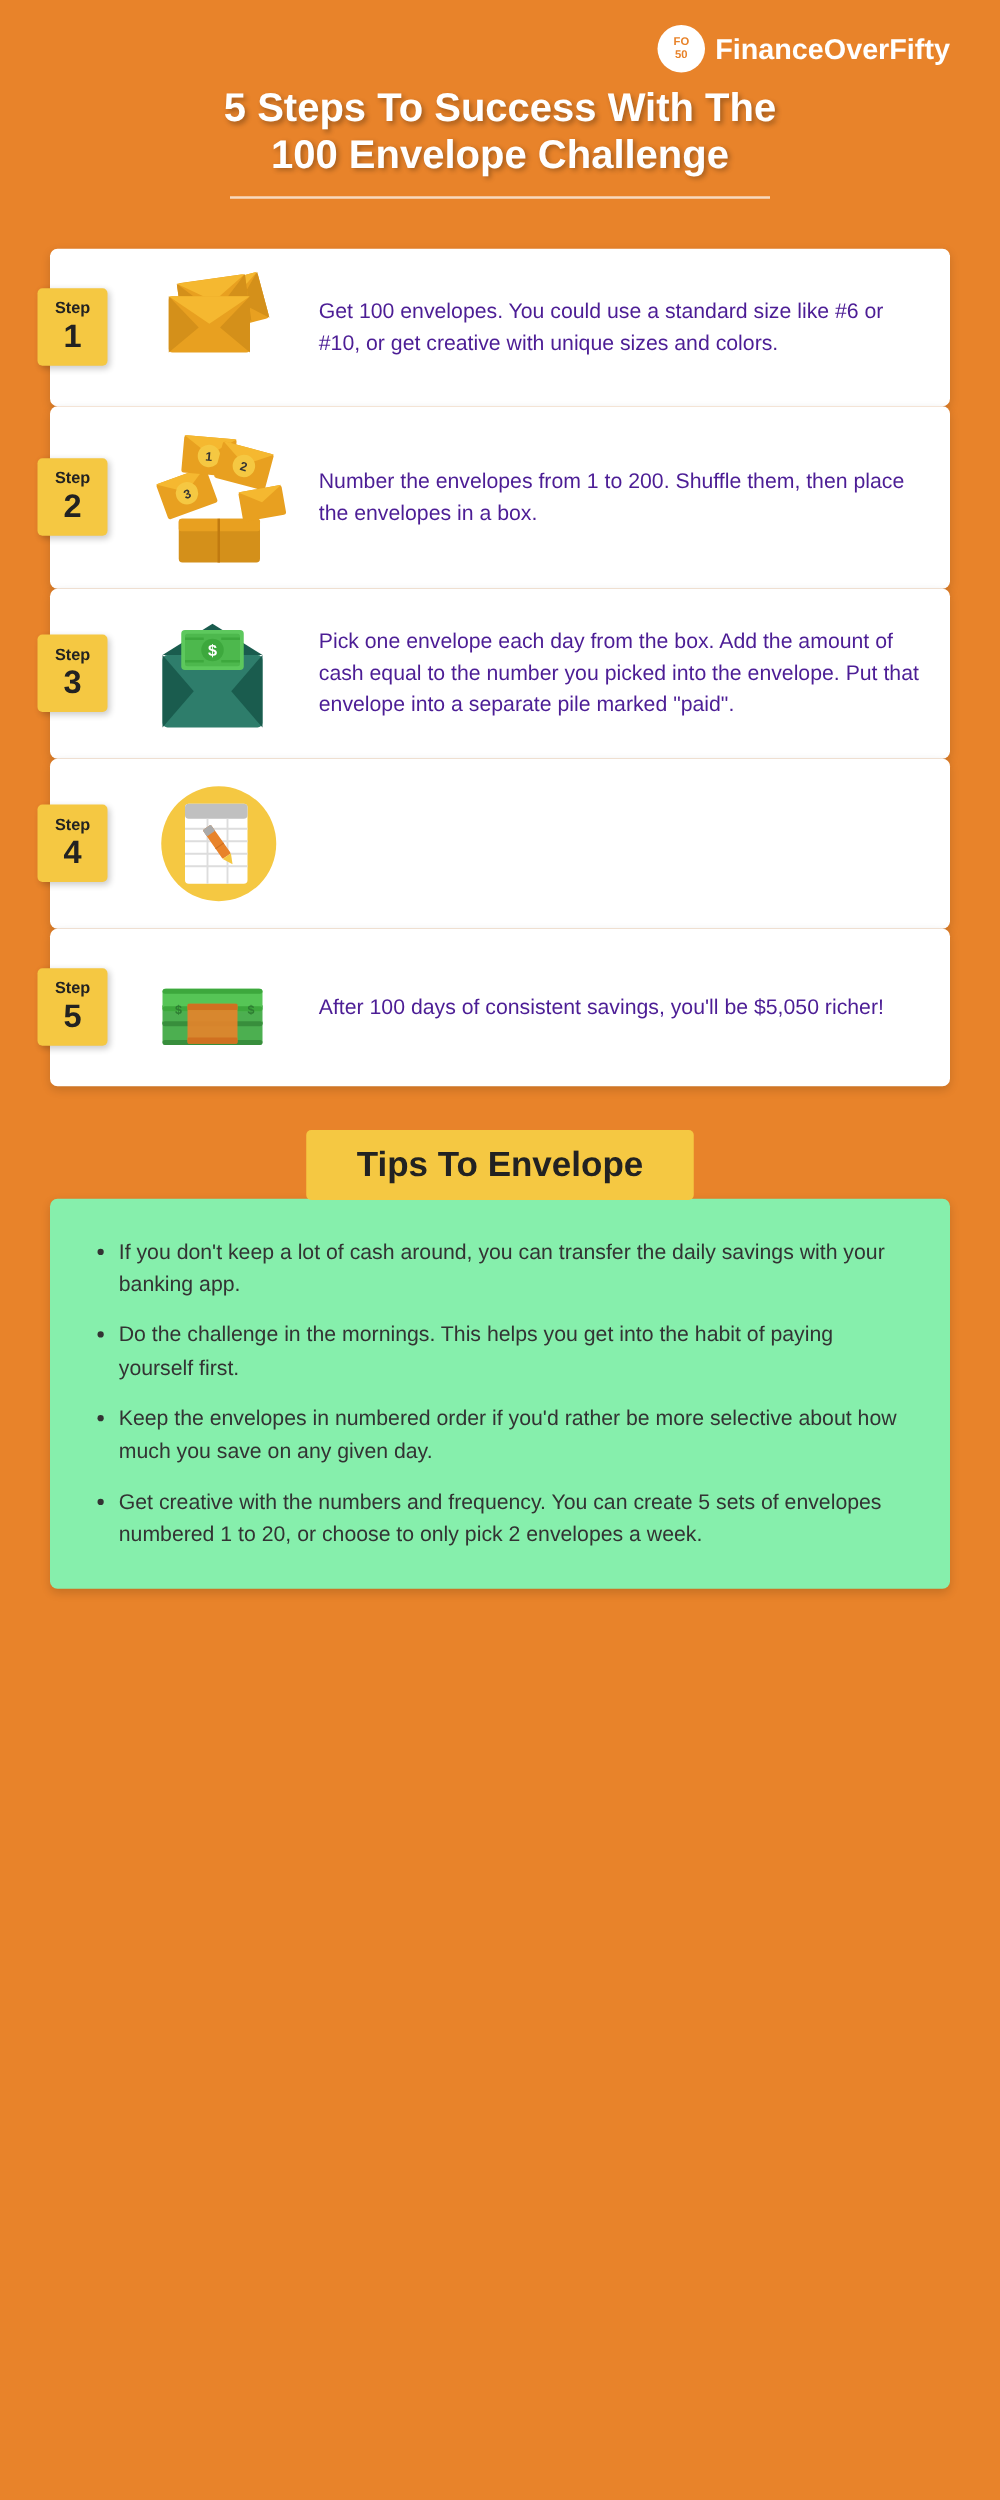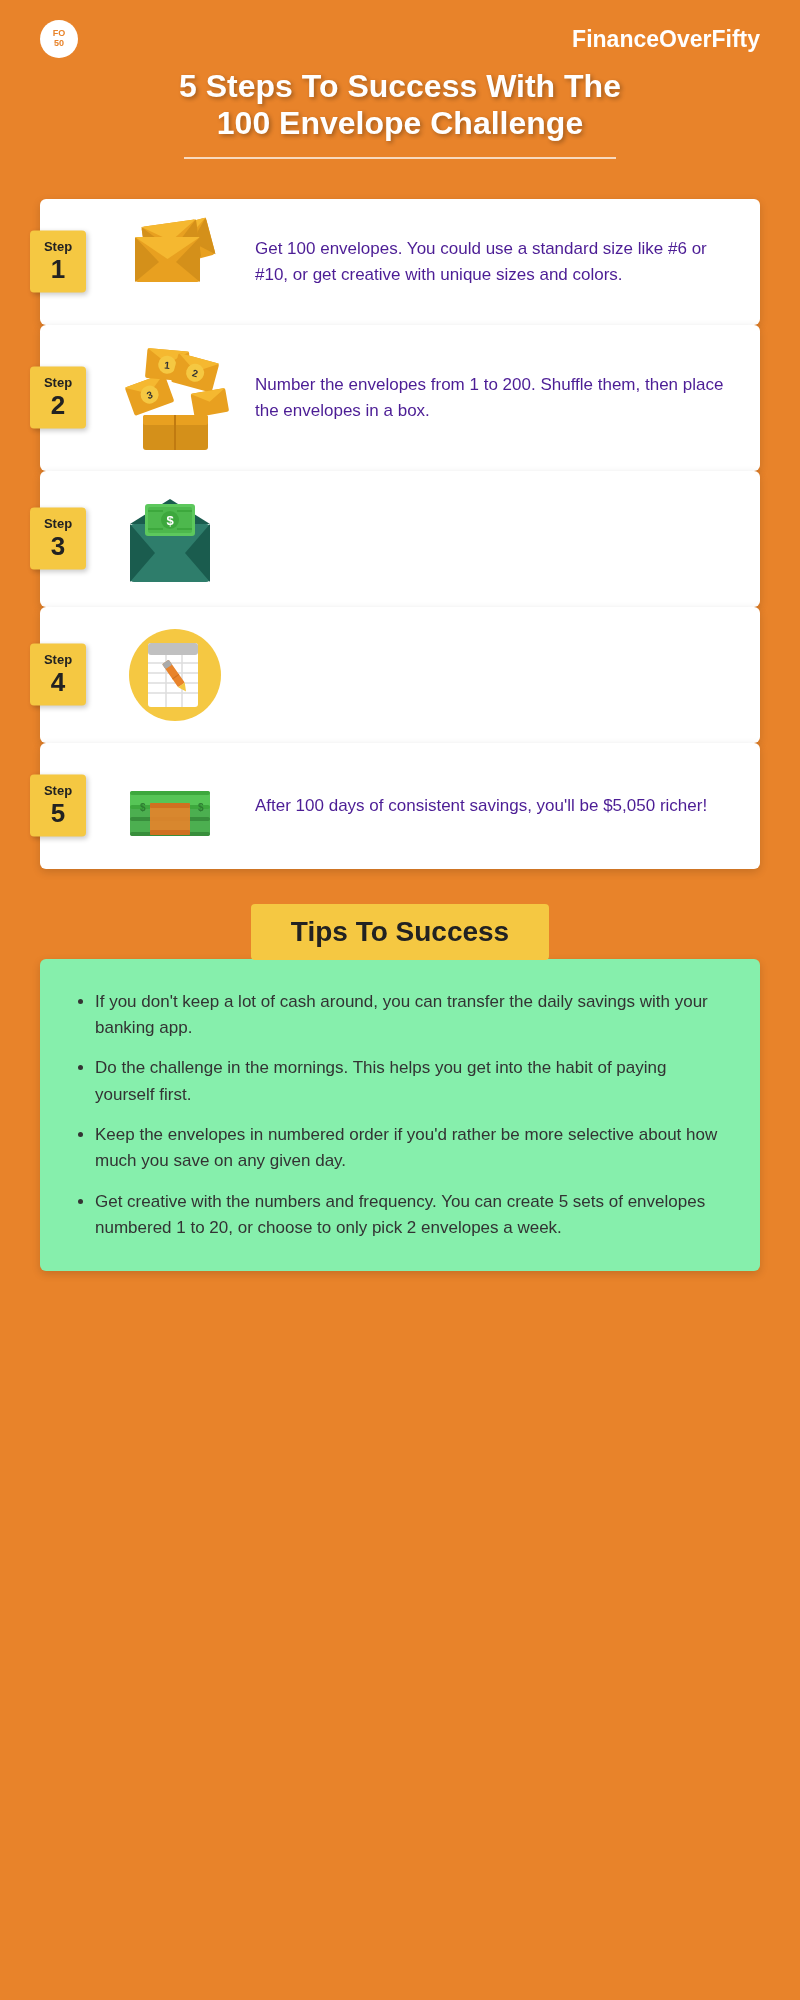--- a/index.html
+++ b/index.html
@@ -19,7 +19,7 @@
     .logo-container {
       display: flex;
       align-items: center;
-      justify-content: space-between;
+      justify-content: flex-end;
       gap: 8px;
       margin-bottom: 10px;
     }

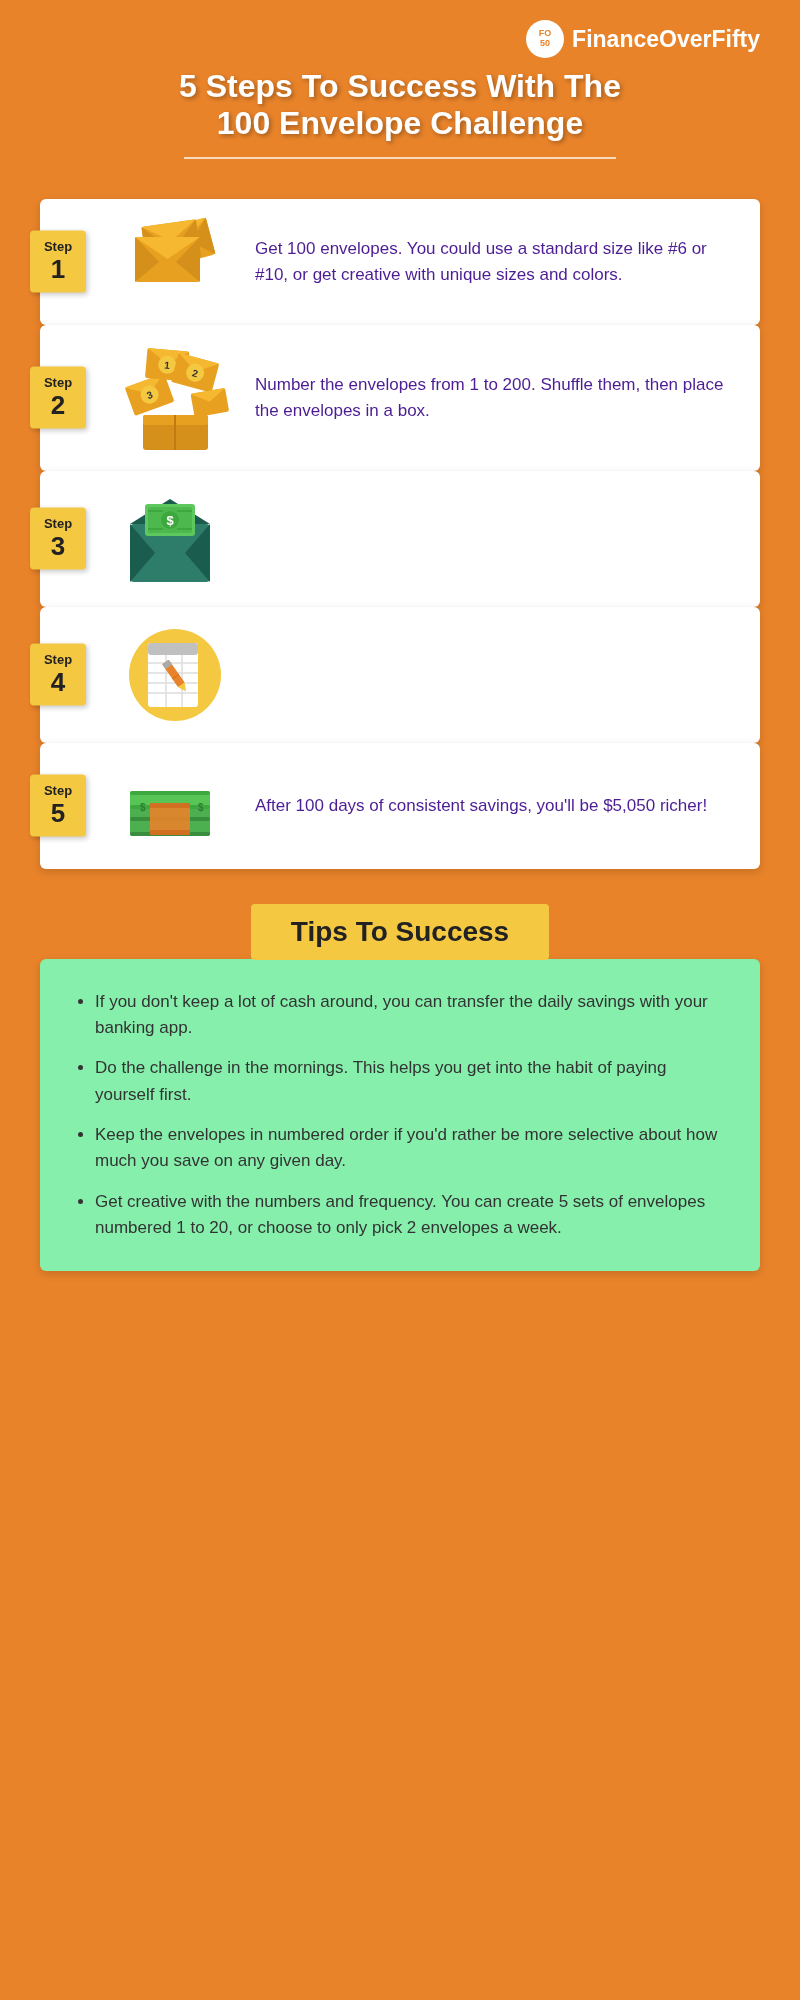--- a/index.html
+++ b/index.html
@@ -297,6 +297,7 @@
         <line x1="57" y1="40" x2="72" y2="40" stroke="#3DA83D" stroke-width="2"></line>
       </svg>
     </div>
+    <div class="step-text">Pick one envelope each day from the box. Add the amount of cash equal to the number you picked into the envelope. Put that envelope into a separate pile marked "paid".</div>
   </div>
 
   <div class="step-card">

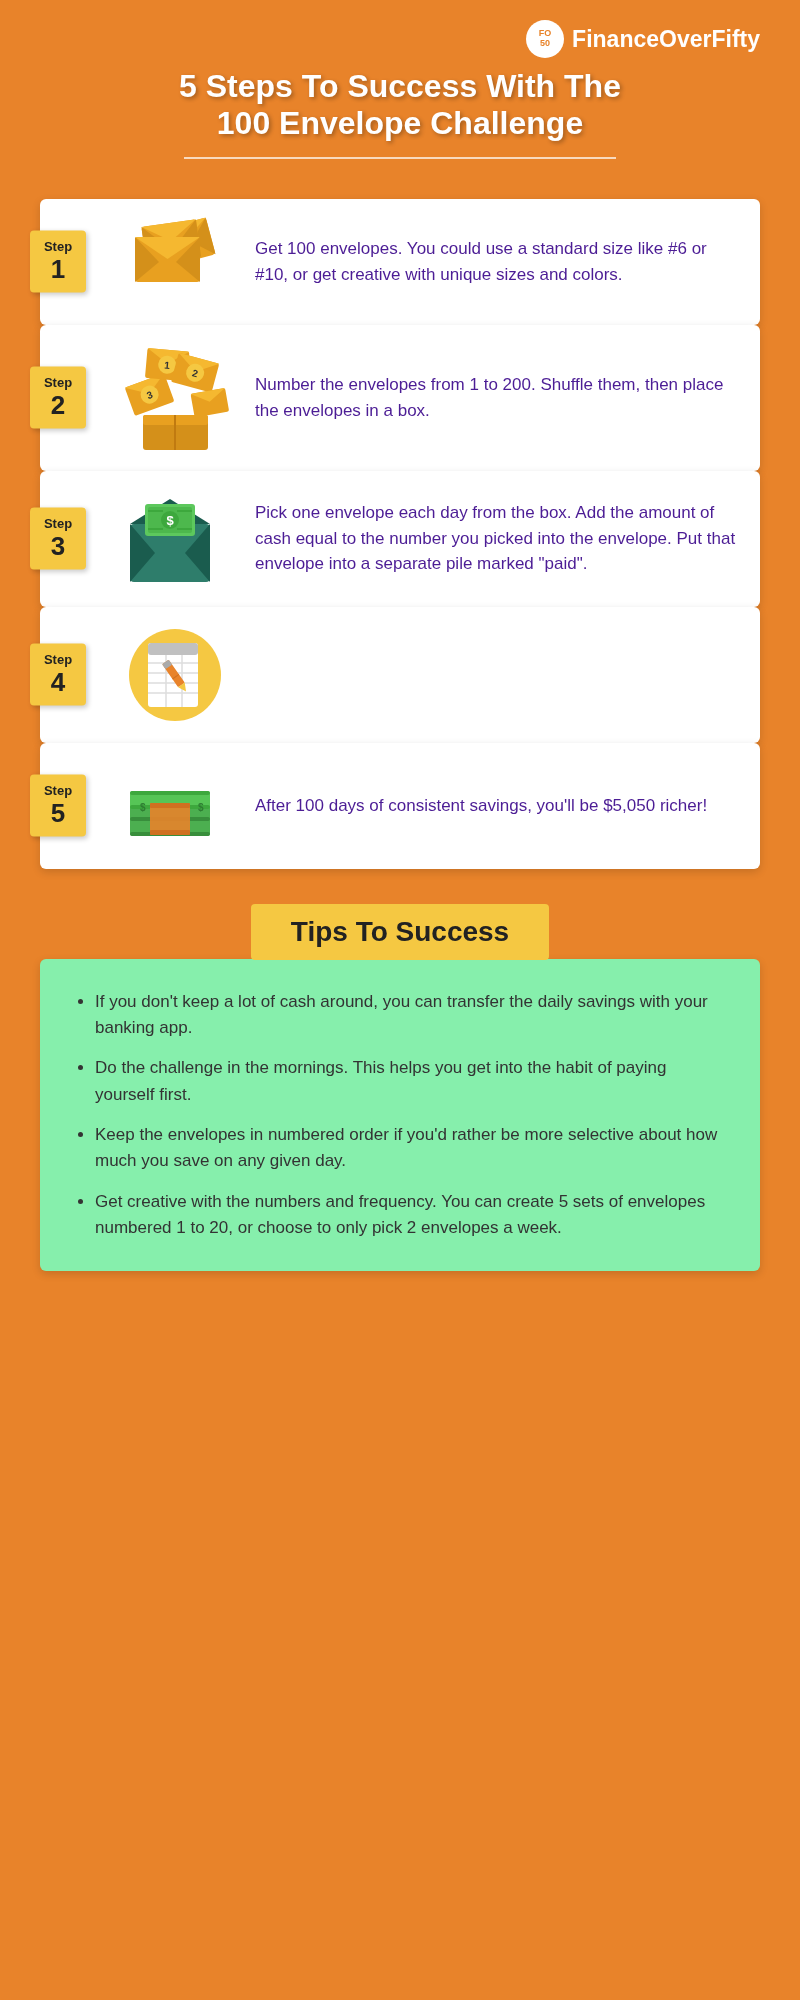--- a/index.html
+++ b/index.html
@@ -366,7 +366,7 @@
 <div class="tips-section">
   <div class="tips-title-container">
     <div class="tips-title-box">
-      <span>Tips To Success</span>
+      <span>Tips To Envelope</span>
     </div>
   </div>
   <div class="tips-content">

